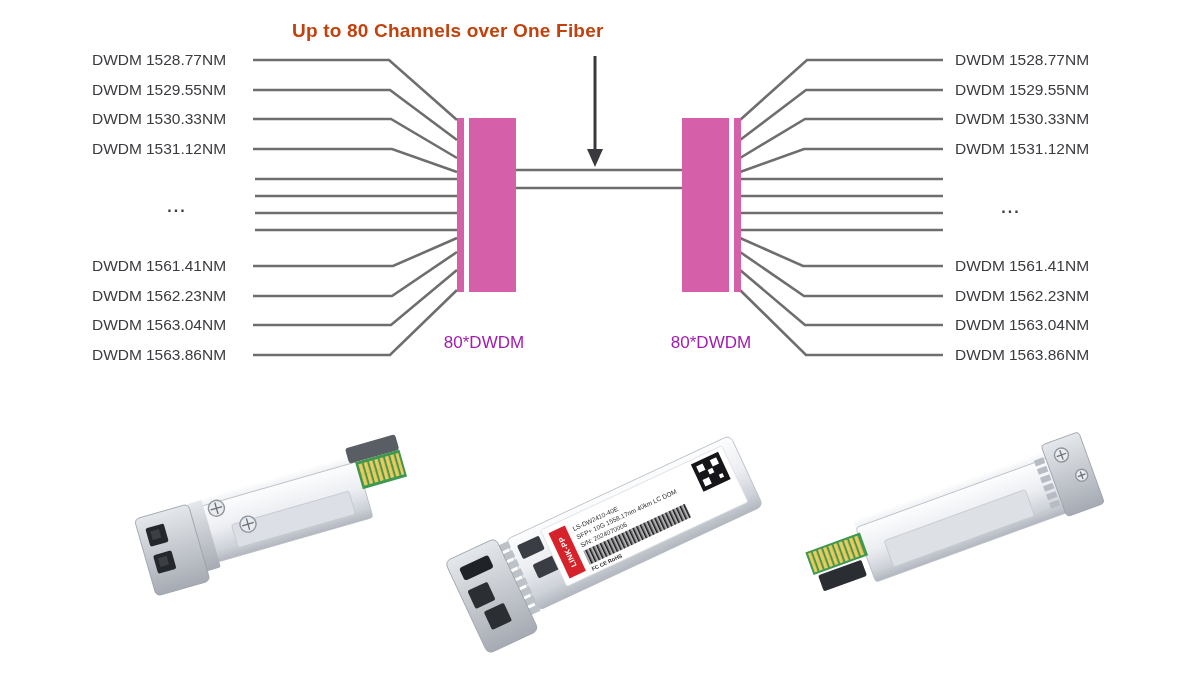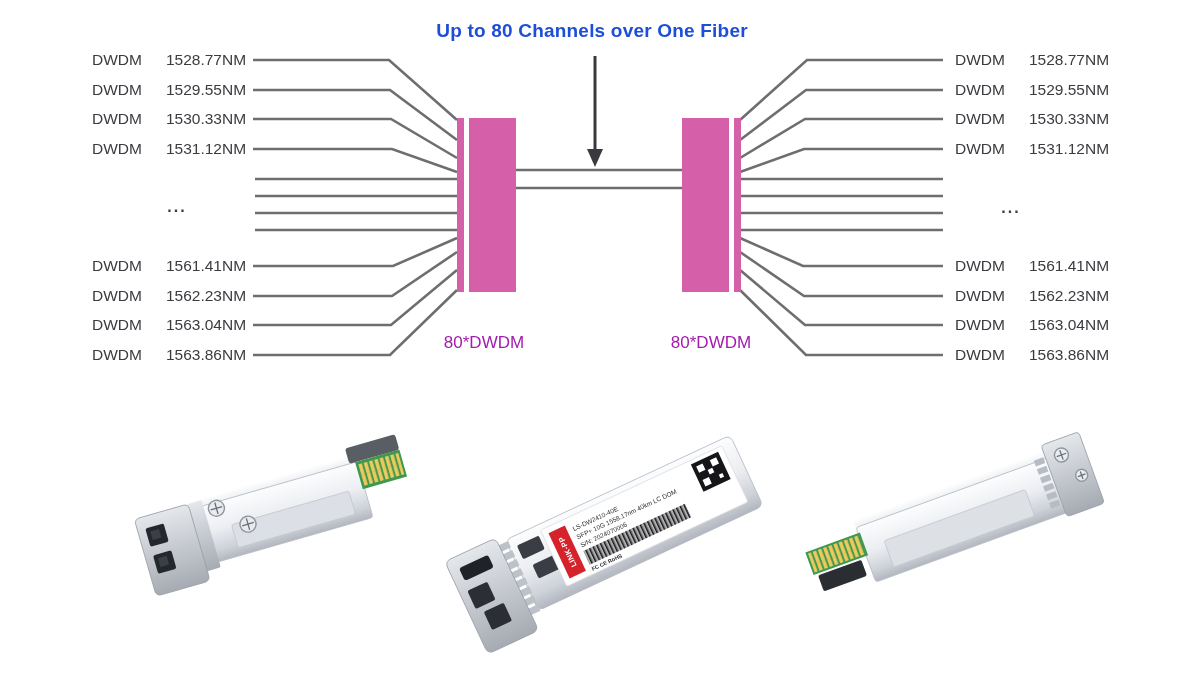--- a/index.html
+++ b/index.html
@@ -15,8 +15,8 @@
   .ch-value{margin-left:24px;}
   .ellipsis{position:absolute;width:34px;text-align:center;font-size:16px;font-weight:700;
             letter-spacing:2px;color:#3b3b40;}
-  .diagram-title{position:absolute;left:292px;top:20px;width:600px;text-align:center;
-                 font-size:19px;font-weight:600;color:#1d4ed8;letter-spacing:.2px;}
+  .diagram-title{position:absolute;left:292px;top:20px;width:600px;
+                 font-size:19px;font-weight:600;color:#c2410c;letter-spacing:.2px;}
   .mux-label{position:absolute;top:333px;width:140px;text-align:center;font-size:17px;color:#a21caf;}
   .ln{stroke:#6e6e6e;stroke-width:2.6;fill:none;}
   .fiber{stroke:#6e6e6e;stroke-width:2.4;fill:none;}

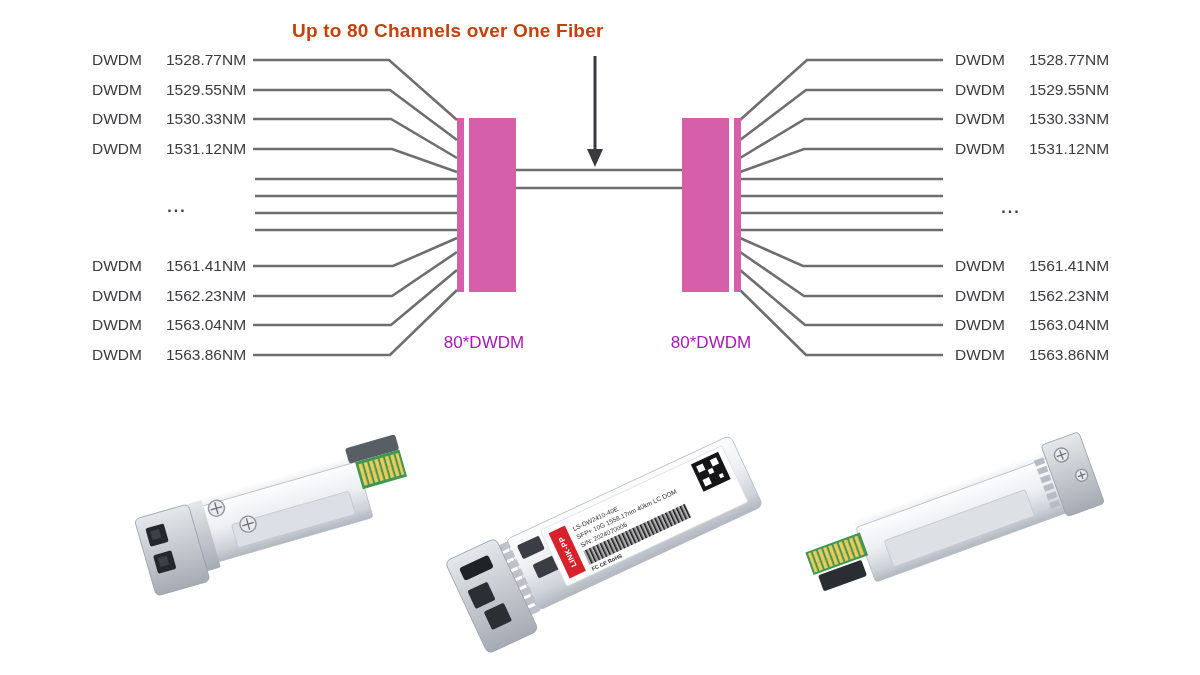--- a/index.html
+++ b/index.html
@@ -12,7 +12,7 @@
             color:#3b3b40;white-space:nowrap;font-weight:400;}
   .ch-label.left{left:92px;}
   .ch-label.right{left:955px;}
-  .ch-value{margin-left:24px;}
+  .ch-value{margin-left:4px;}
   .ellipsis{position:absolute;width:34px;text-align:center;font-size:16px;font-weight:700;
             letter-spacing:2px;color:#3b3b40;}
   .diagram-title{position:absolute;left:292px;top:20px;width:600px;

